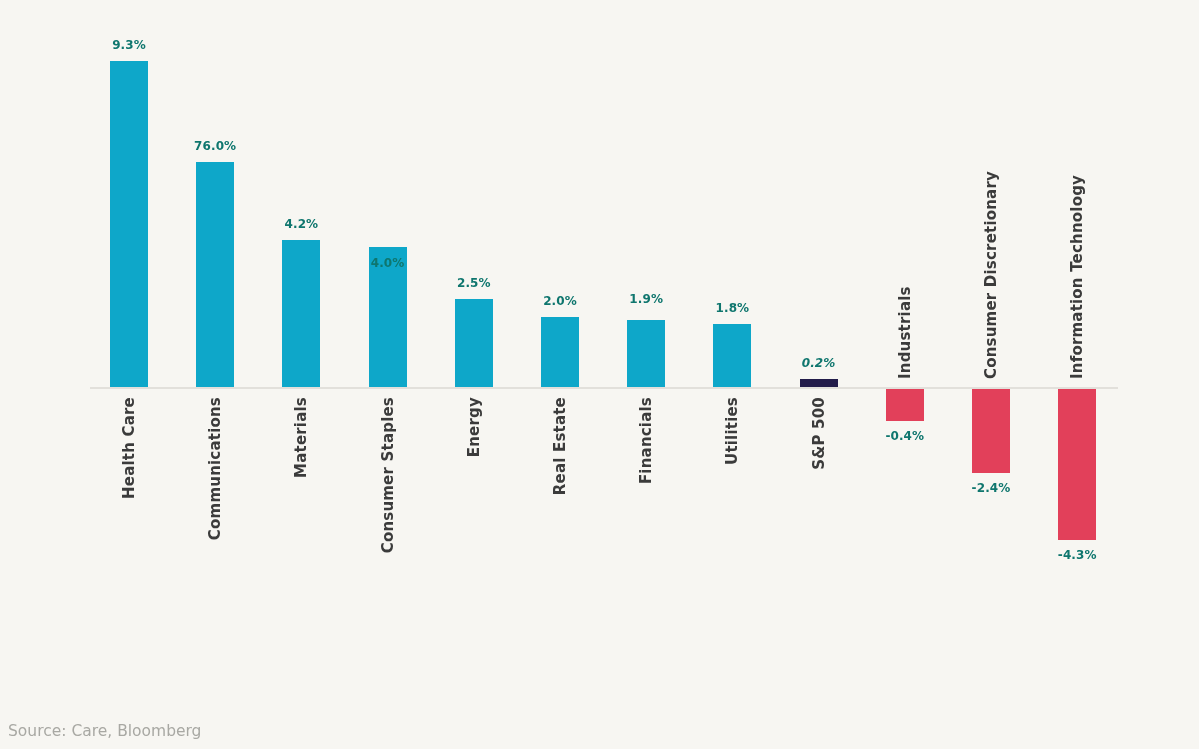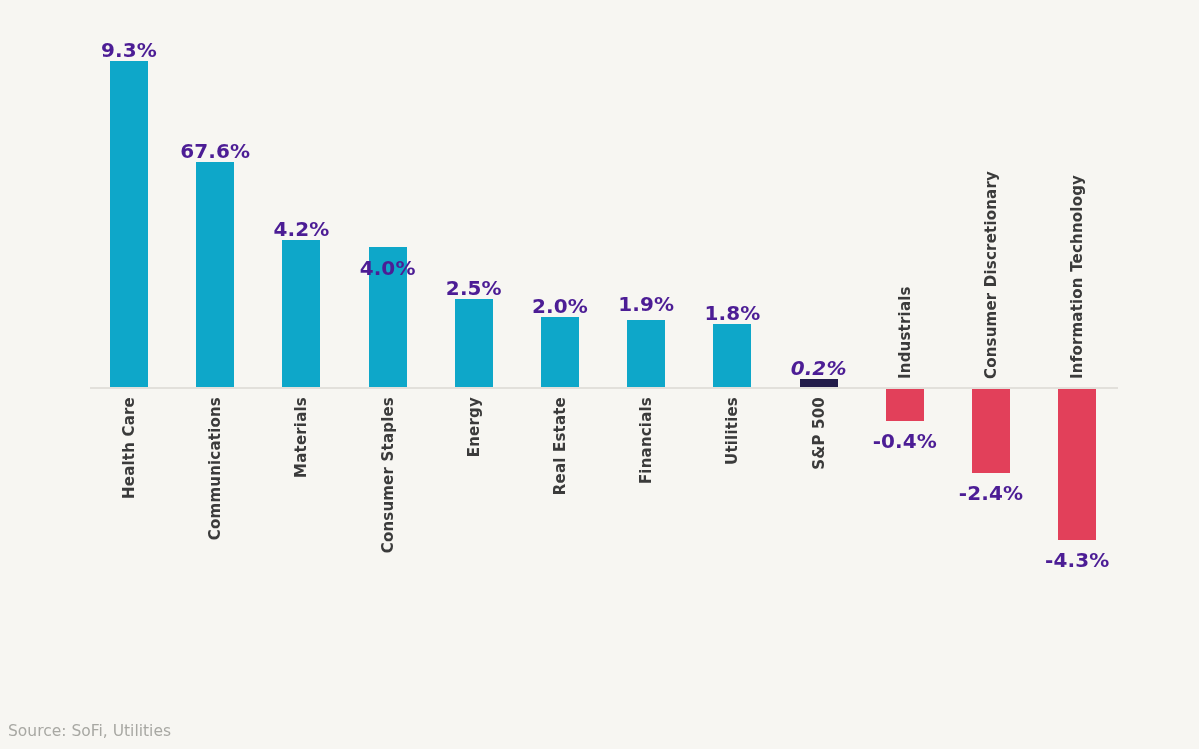--- a/index.html
+++ b/index.html
@@ -55,9 +55,9 @@
     left: -60px;
     width: 120px;
     text-align: center;
-    font-size: 20px;
+    font-size: 12px;
     font-weight: bold;
-    color: #4c1d95;
+    color: #0f766e;
     letter-spacing: 0.1px;
     white-space: nowrap;
   }

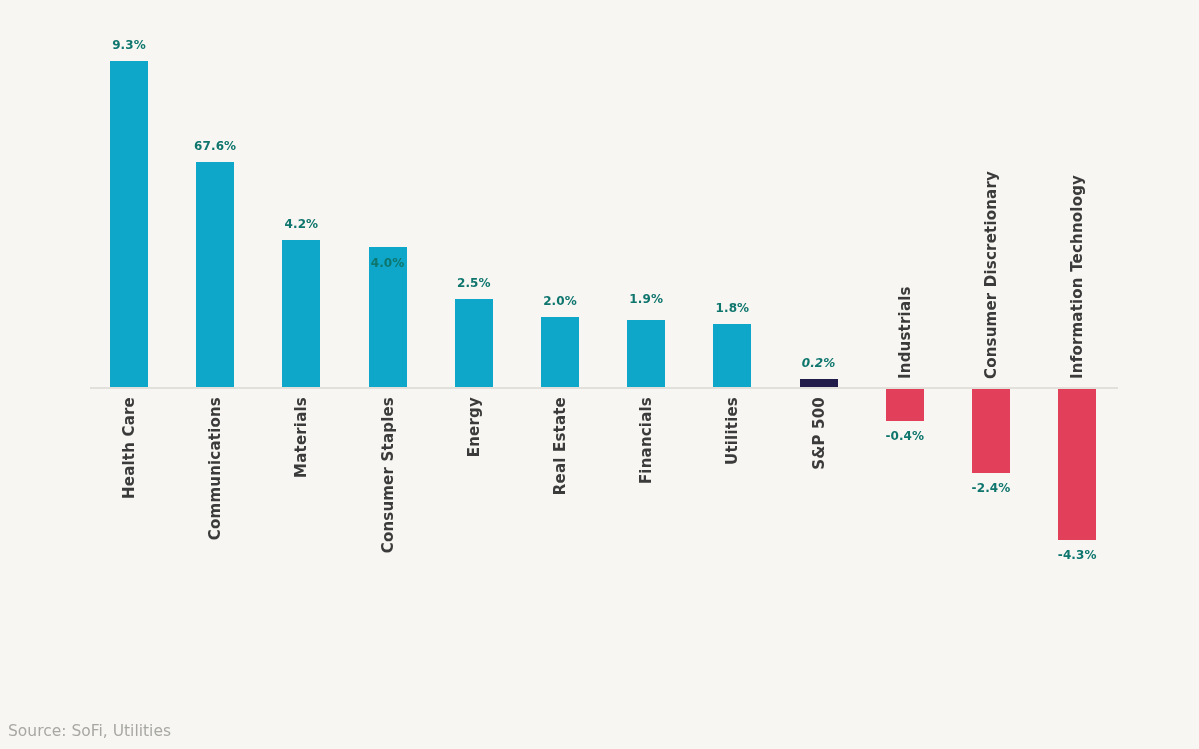--- a/index.html
+++ b/index.html
@@ -106,7 +106,7 @@
       </div>
       <div class="bar-group" style="left: 215.2px;">
         <div class="bar positive" style="top: 162.36px; height: 224.64px;"></div>
-        <div class="value-label" style="top: 139.36px;">67.6%</div>
+        <div class="value-label" style="top: 139.36px;">76.0%</div>
         <div class="cat-label below" style="left: 0px; top: 397px;">Communications</div>
       </div>
       <div class="bar-group" style="left: 301.4px;">

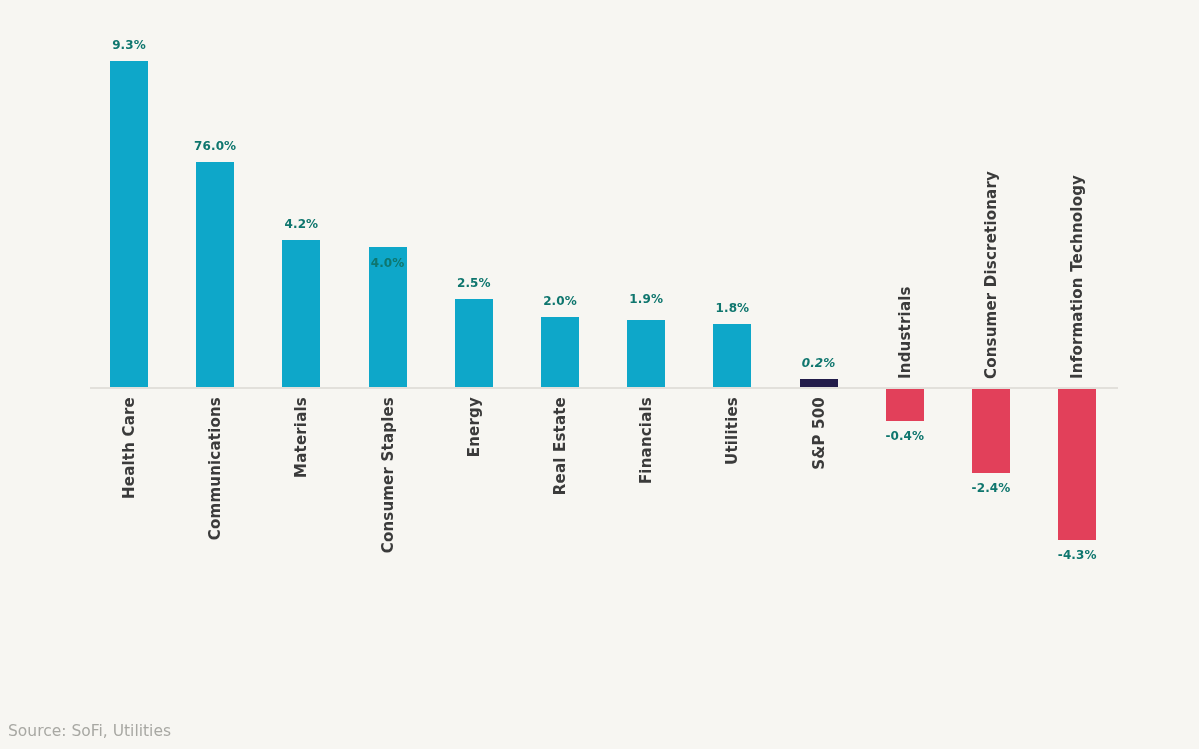--- a/index.html
+++ b/index.html
@@ -161,7 +161,7 @@
       </div>
     </div>
 
-  <div id="source-note">Source: SoFi, Utilities</div>
+  <div id="source-note">Source: Care, Bloomberg</div>
 </div>
 
 </body></html>

